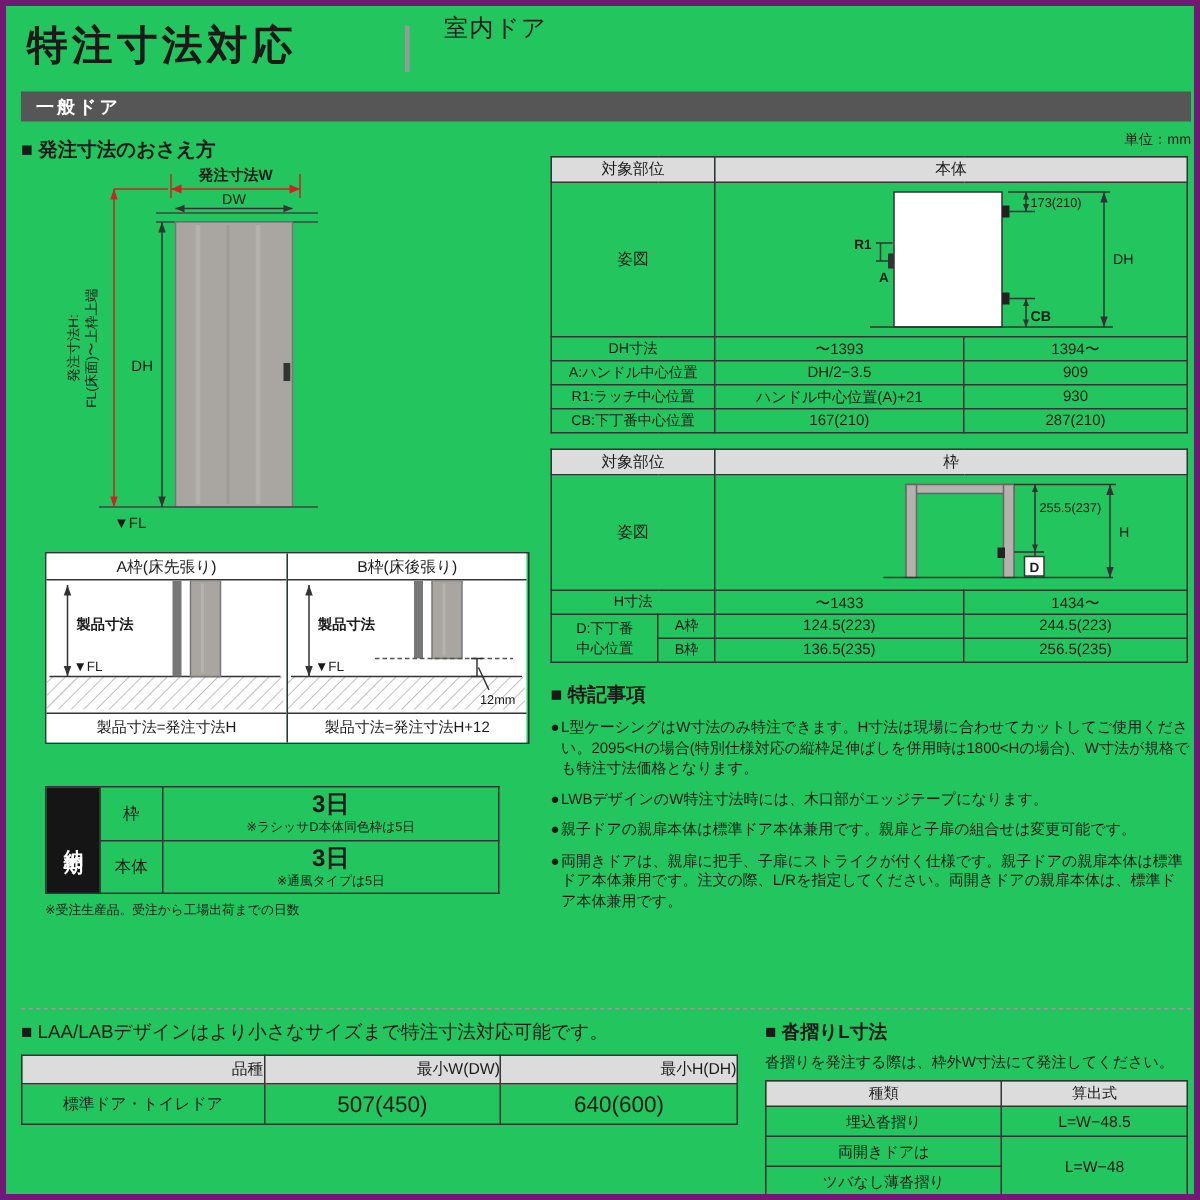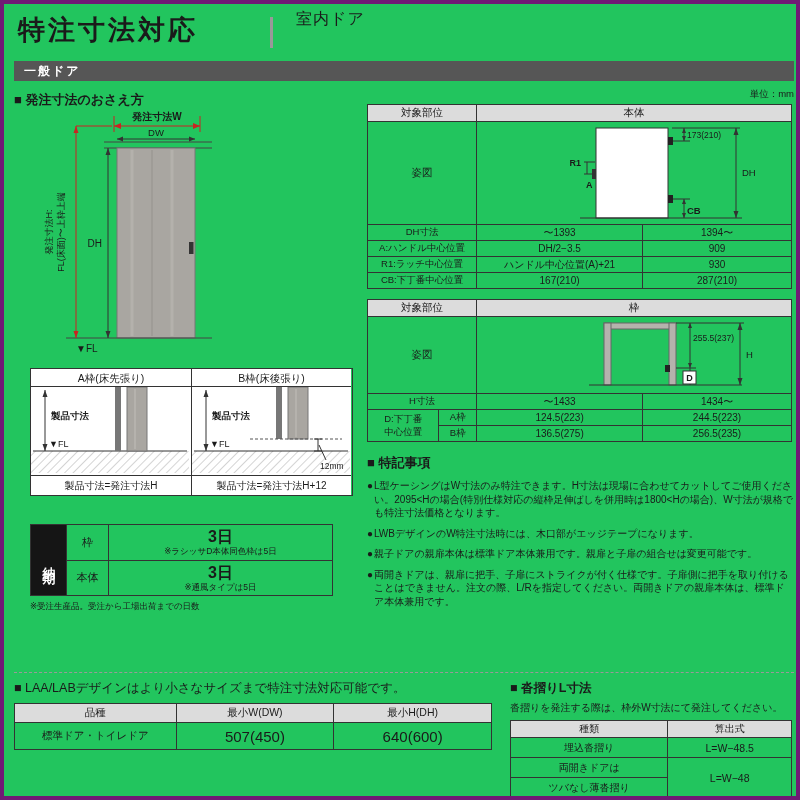--- a/index.html
+++ b/index.html
@@ -325,7 +325,7 @@
       </tr>
       <tr>
         <td class="sub">B枠</td>
-        <td class="val">136.5(275)</td>
+        <td class="val">136.5(235)</td>
         <td class="val">256.5(235)</td>
       </tr>
     </tbody>

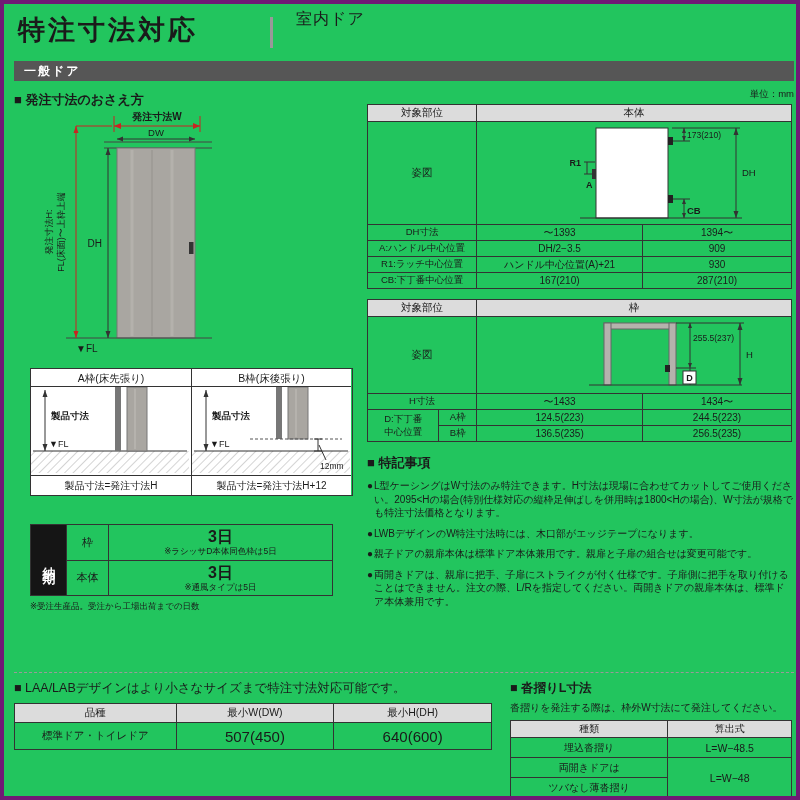--- a/index.html
+++ b/index.html
@@ -346,7 +346,7 @@
     </div>
     <div class="note-item">
       <span class="note-bullet">●</span>
-      <span>両開きドアは、親扉に把手、子扉にストライクが付く仕様です。子扉側に把手を取り付けることはできません。注文の際、L/Rを指定してください。両開きドアの親扉本体は、標準ドア本体兼用です。</span>
+      <span>両開きドアは、親扉に把手、子扉にストライクが付く仕様です。親子ドアの親扉本体は標準ドア本体兼用です。注文の際、L/Rを指定してください。両開きドアの親扉本体は、標準ドア本体兼用です。</span>
     </div>
   </div>
 

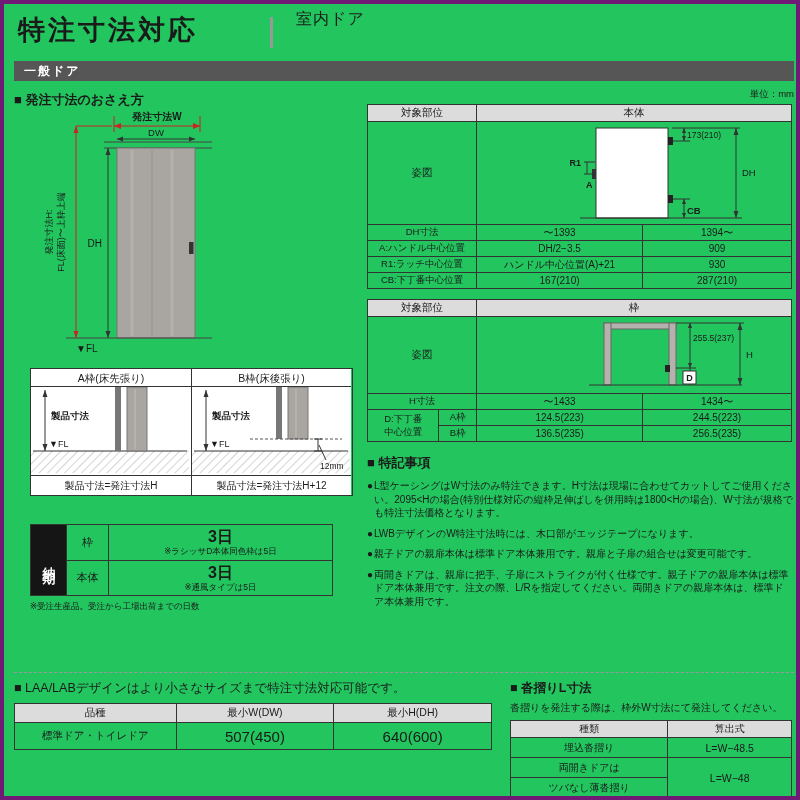--- a/index.html
+++ b/index.html
@@ -56,7 +56,7 @@
   .bottom-left{position:absolute;left:10px;top:676px;width:486px}
   .bl-title{font-size:12.5px;font-weight:normal}
   .min-table{width:478px;margin-top:6px}
-  .min-table .th td{background:#dcdcdc;text-align:center;height:19px;font-size:10.5px}
+  .min-table .th td{background:#dcdcdc;text-align:right;height:19px;font-size:10.5px}
   .min-table .name{text-align:center;font-size:10.5px;height:27px}
   .min-table .num{text-align:center;font-size:15px}
 

